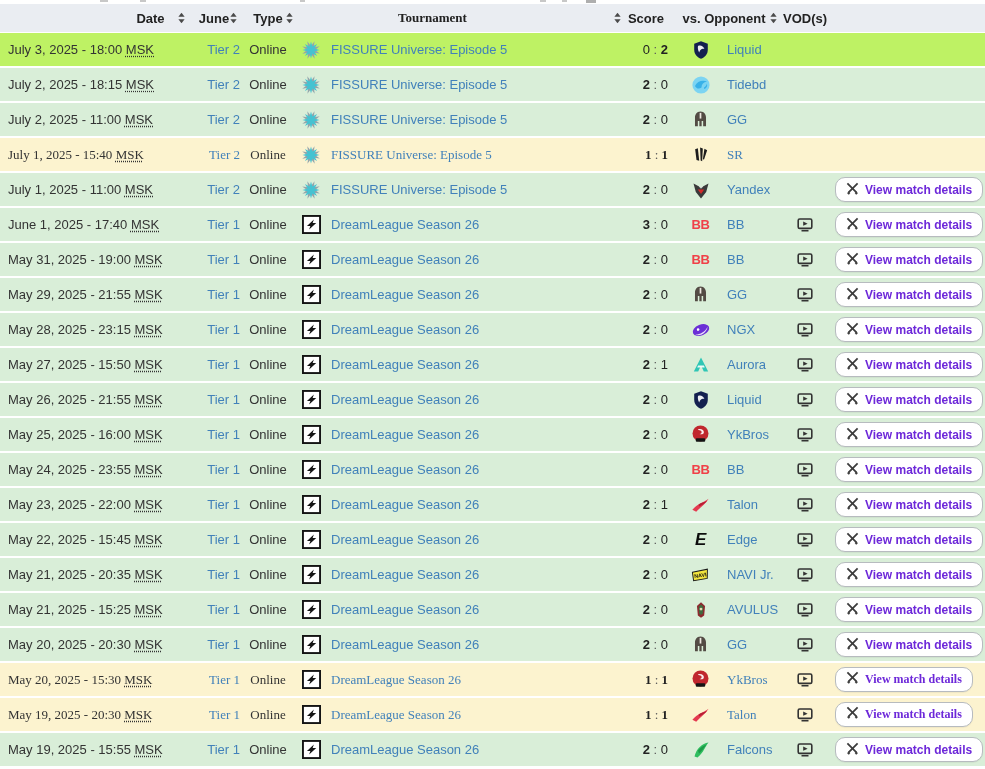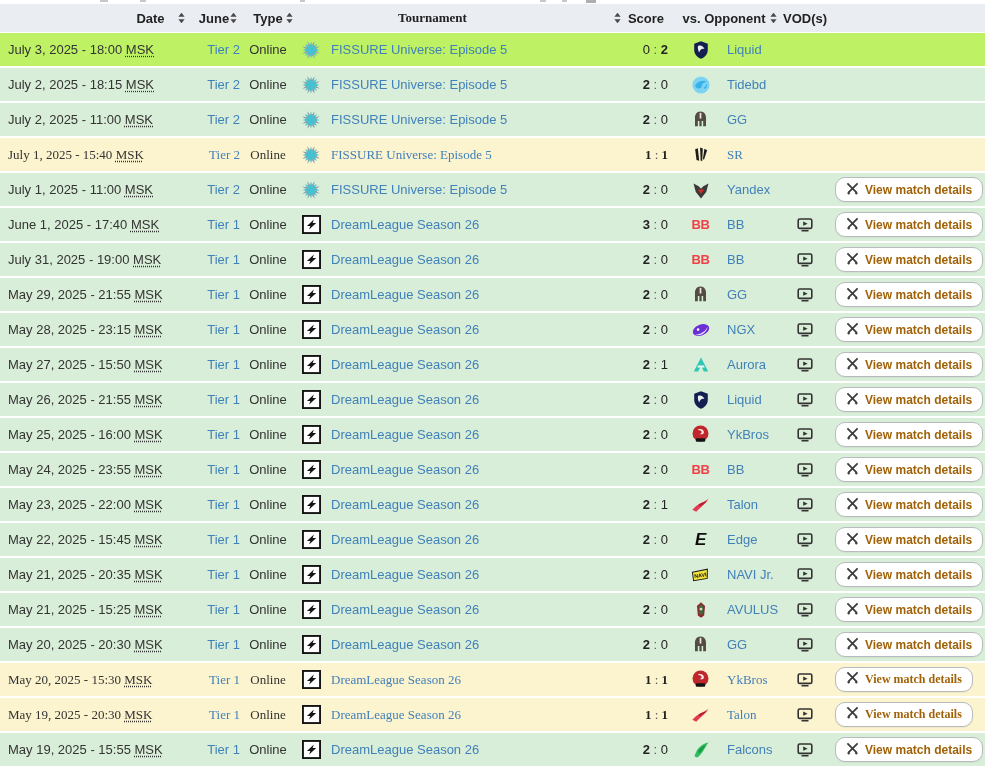--- a/index.html
+++ b/index.html
@@ -44,7 +44,7 @@
   .details-btn {
     display:inline-flex; align-items:center; gap:6px; height:25px; padding:8px 10px;
     background:#fff; border:1px solid #b7bbbf; border-radius:10px;
-    font-family:inherit; font-weight:bold; font-size:12px; color:#a16207; cursor:pointer;
+    font-family:inherit; font-weight:bold; font-size:12px; color:#6d28d9; cursor:pointer;
     box-shadow:0 1px 1px rgba(0,0,0,0.05); white-space:nowrap;
   }
   .vod-link { cursor:pointer; display:flex; }

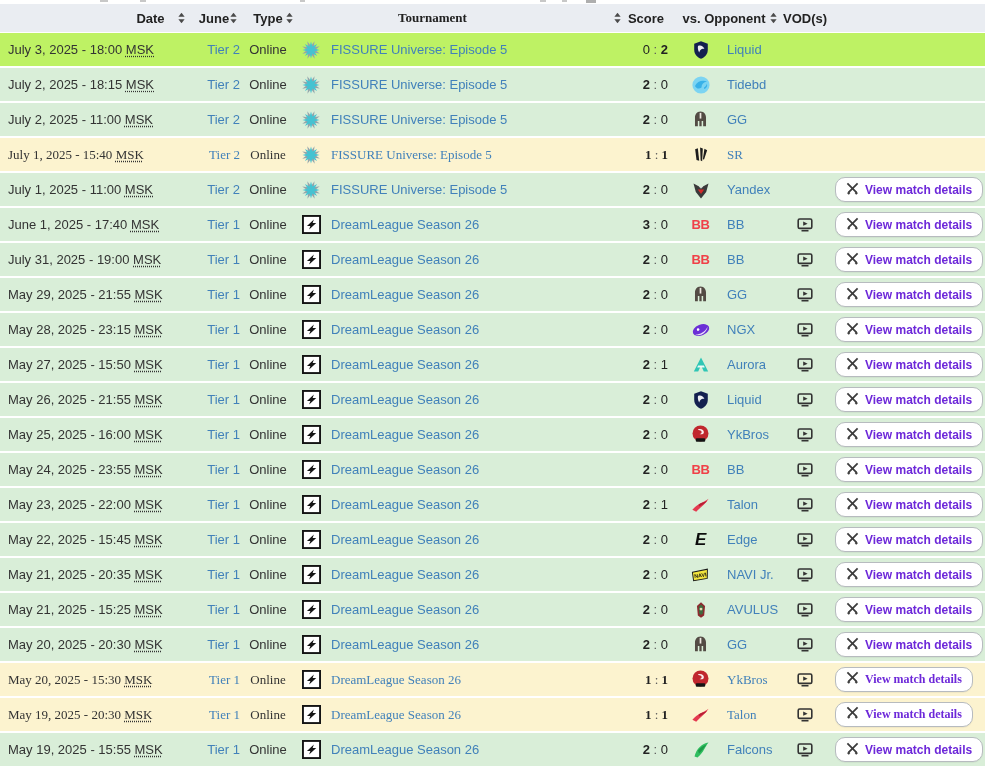--- a/index.html
+++ b/index.html
@@ -308,7 +308,7 @@
     </div>
   </div>
     <div class="row grid win">
-    <div class="c-date"><span>July 31, 2025 - 19:00</span> <span class="tz">MSK</span></div>
+    <div class="c-date"><span>May 31, 2025 - 19:00</span> <span class="tz">MSK</span></div>
     <div class="c-tier"><a class="link">Tier 1</a></div>
     <div class="c-type">Online</div>
     <div class="c-tournament">

